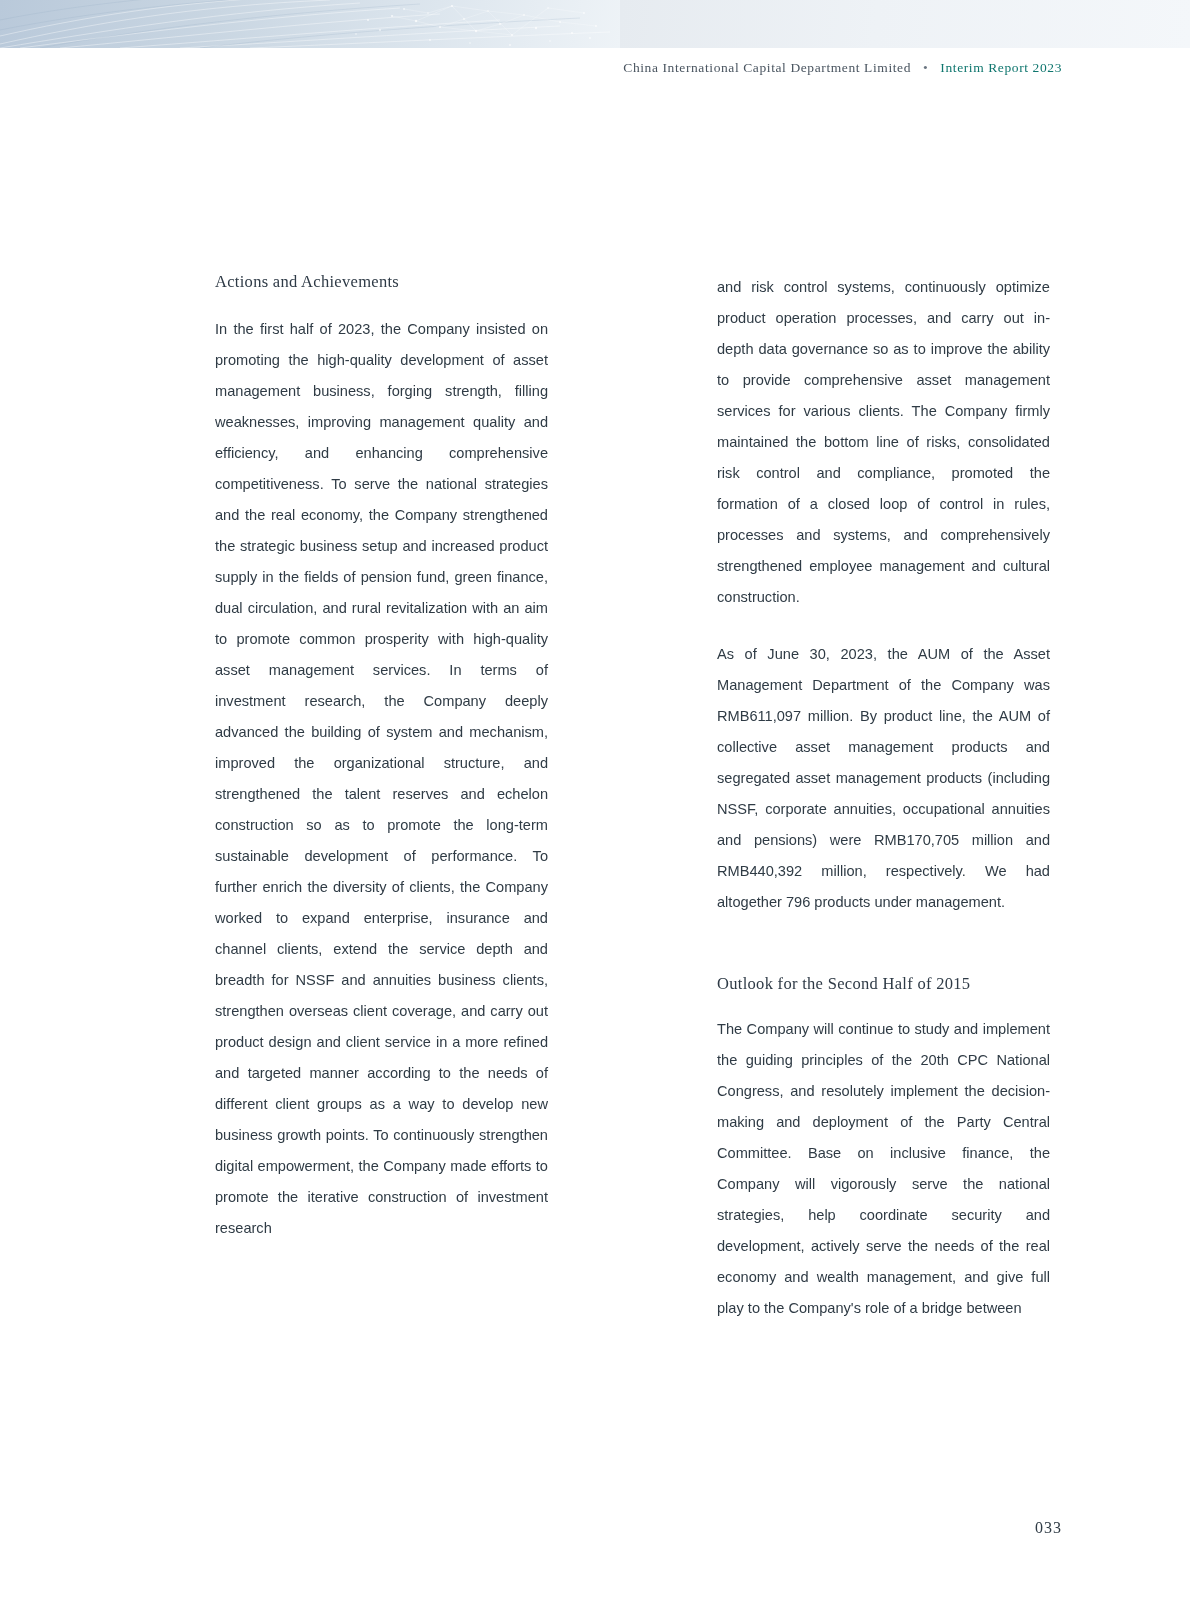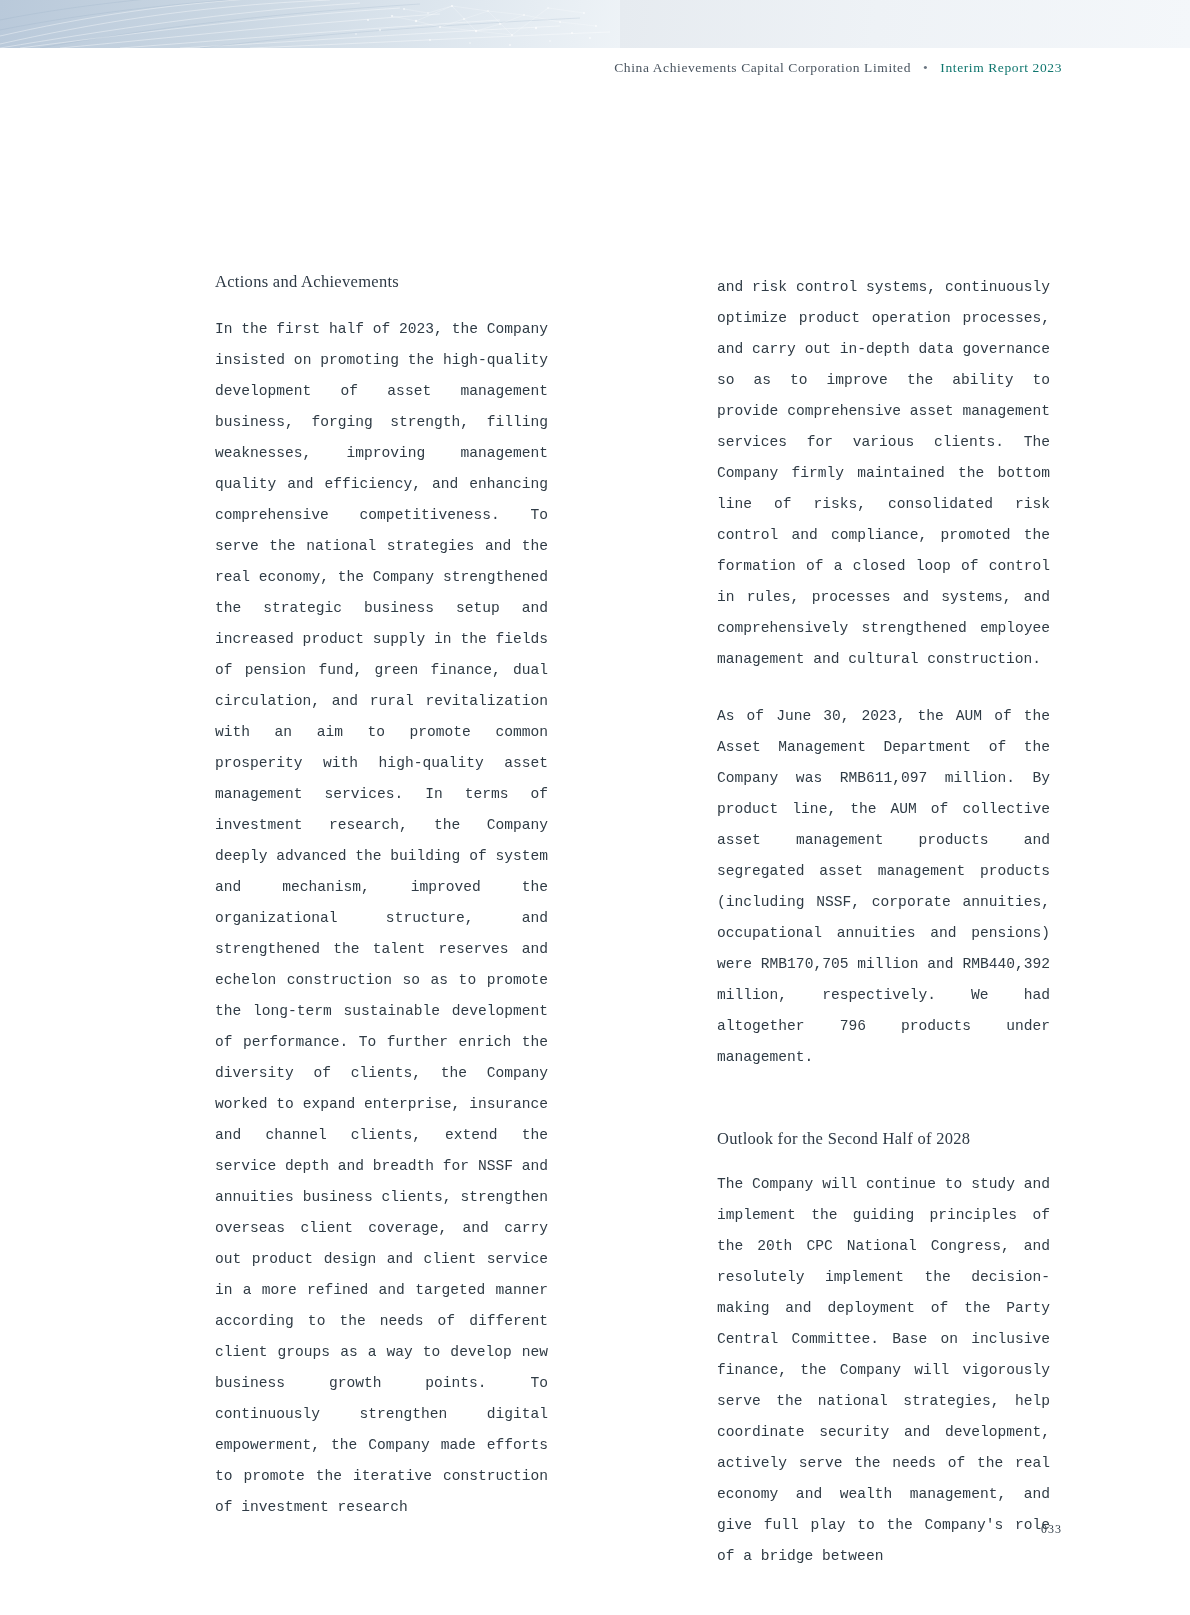--- a/index.html
+++ b/index.html
@@ -178,7 +178,7 @@
 </div>
 
 <div class="page-header">
-  <span>China Achievements Capital Corporation Limited</span>
+  <span>China International Capital Department Limited</span>
   <span class="sep">•</span>
   <span class="rep">Interim Report 2023</span>
 </div>

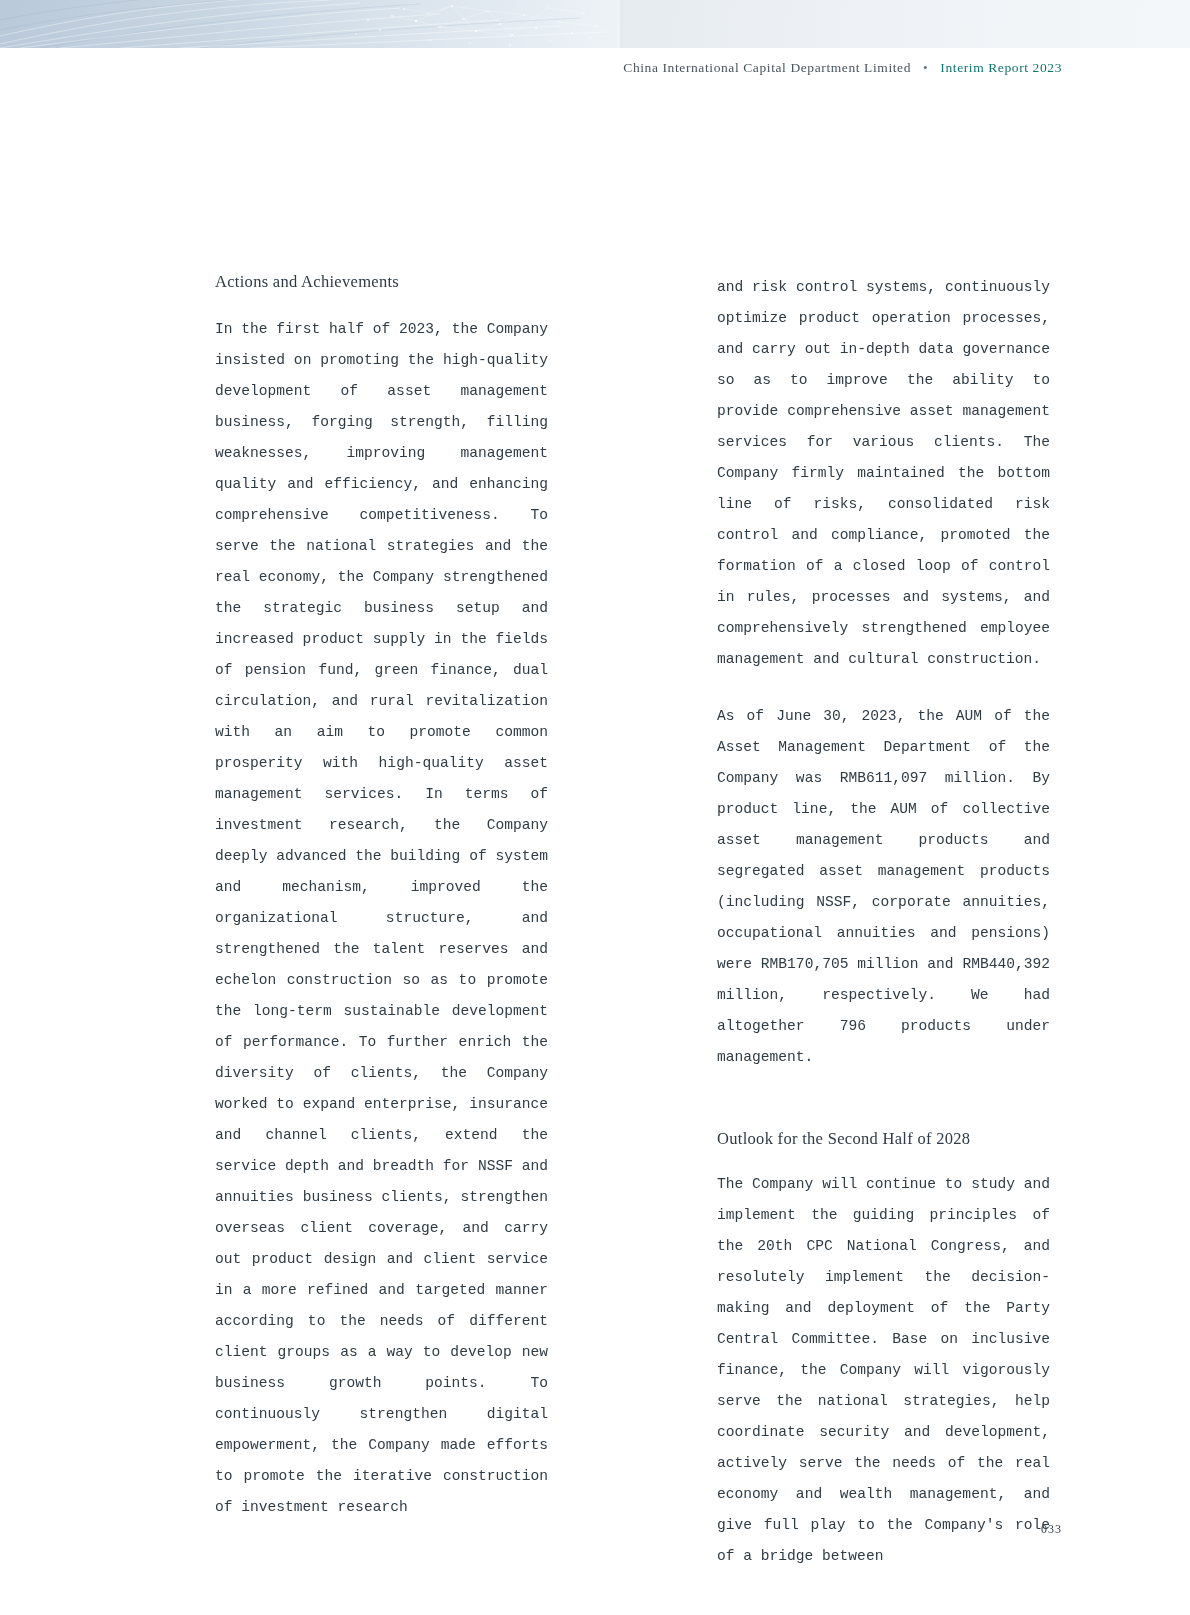--- a/index.html
+++ b/index.html
@@ -92,7 +92,7 @@
   }
 
   p.body {
-    font-family: Liberation Mono, monospace;
+    font-family: Liberation Sans, sans-serif;
     font-size: 14.6px;
     line-height: 31px;
     color: #2f3b45;

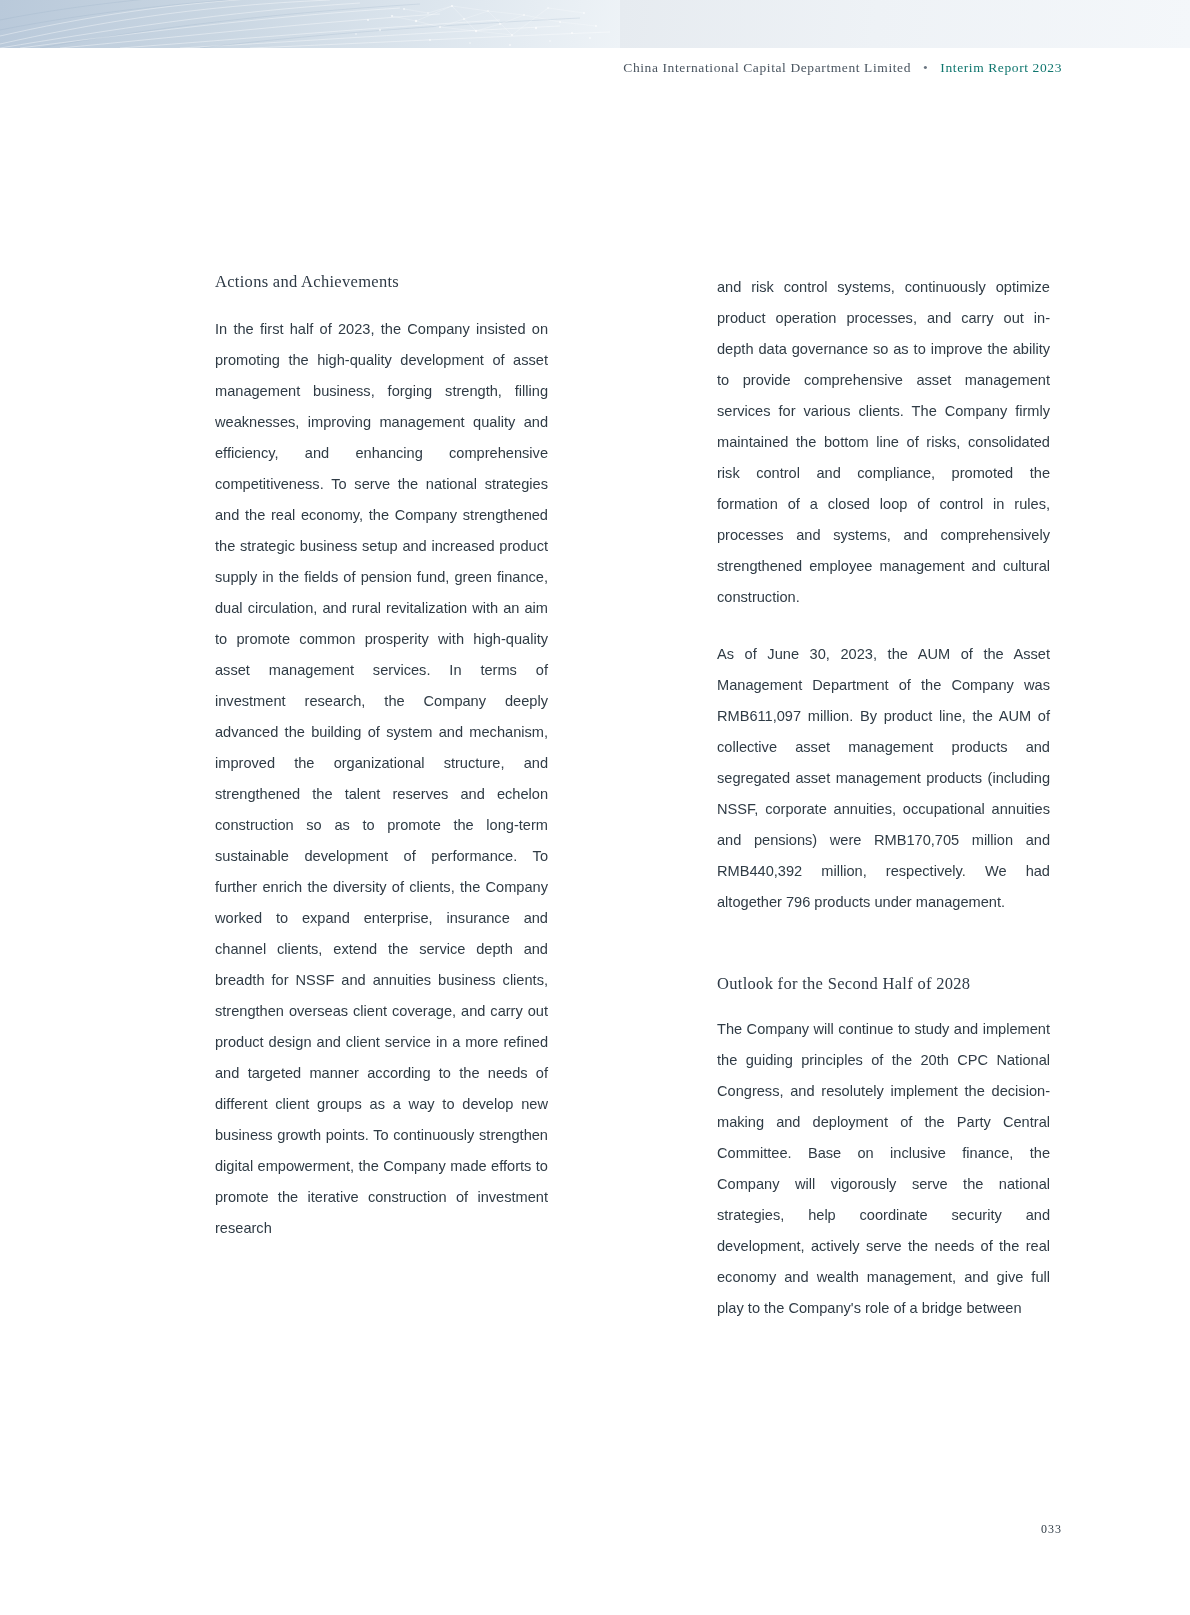--- a/index.html
+++ b/index.html
@@ -193,7 +193,7 @@
   <div class="col right">
     <p class="body">and risk control systems, continuously optimize product operation processes, and carry out in-depth data governance so as to improve the ability to provide comprehensive asset management services for various clients. The Company firmly maintained the bottom line of risks, consolidated risk control and compliance, promoted the formation of a closed loop of control in rules, processes and systems, and comprehensively strengthened employee management and cultural construction.</p>
     <p class="body">As of June 30, 2023, the AUM of the Asset Management Department of the Company was RMB611,097 million. By product line, the AUM of collective asset management products and segregated asset management products (including NSSF, corporate annuities, occupational annuities and pensions) were RMB170,705 million and RMB440,392 million, respectively. We had altogether 796 products under management.</p>
-    <h2 class="section-title">Outlook for the Second Half of 2028</h2>
+    <h2 class="section-title">Outlook for the Second Half of 2015</h2>
     <p class="body">The Company will continue to study and implement the guiding principles of the 20th CPC National Congress, and resolutely implement the decision-making and deployment of the Party Central Committee. Base on inclusive finance, the Company will vigorously serve the national strategies, help coordinate security and development, actively serve the needs of the real economy and wealth management, and give full play to the Company's role of a bridge between</p>
   </div>
 

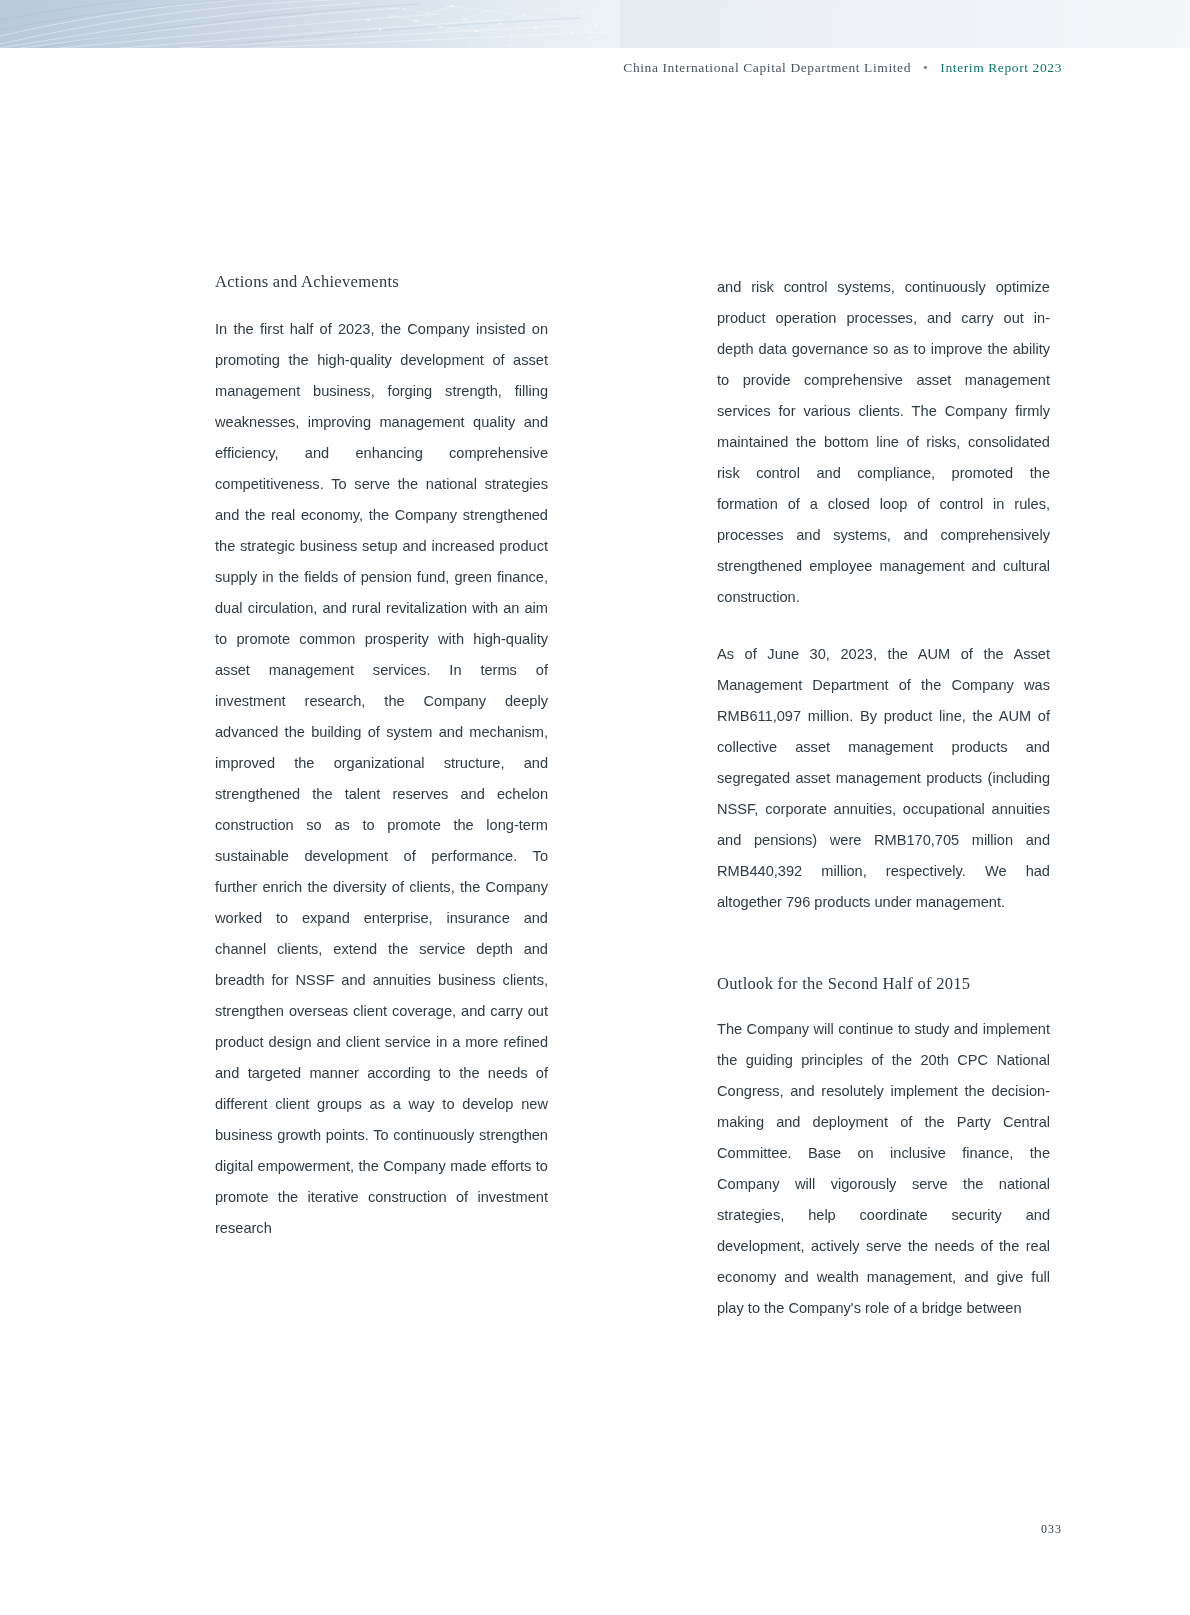--- a/index.html
+++ b/index.html
@@ -112,7 +112,7 @@
     right: 128px;
     bottom: 78px;
     font-family: "Liberation Serif", serif;
-    font-size: 12px;
+    font-size: 16px;
     letter-spacing: 1px;
     color: #2f3b45;
   }

